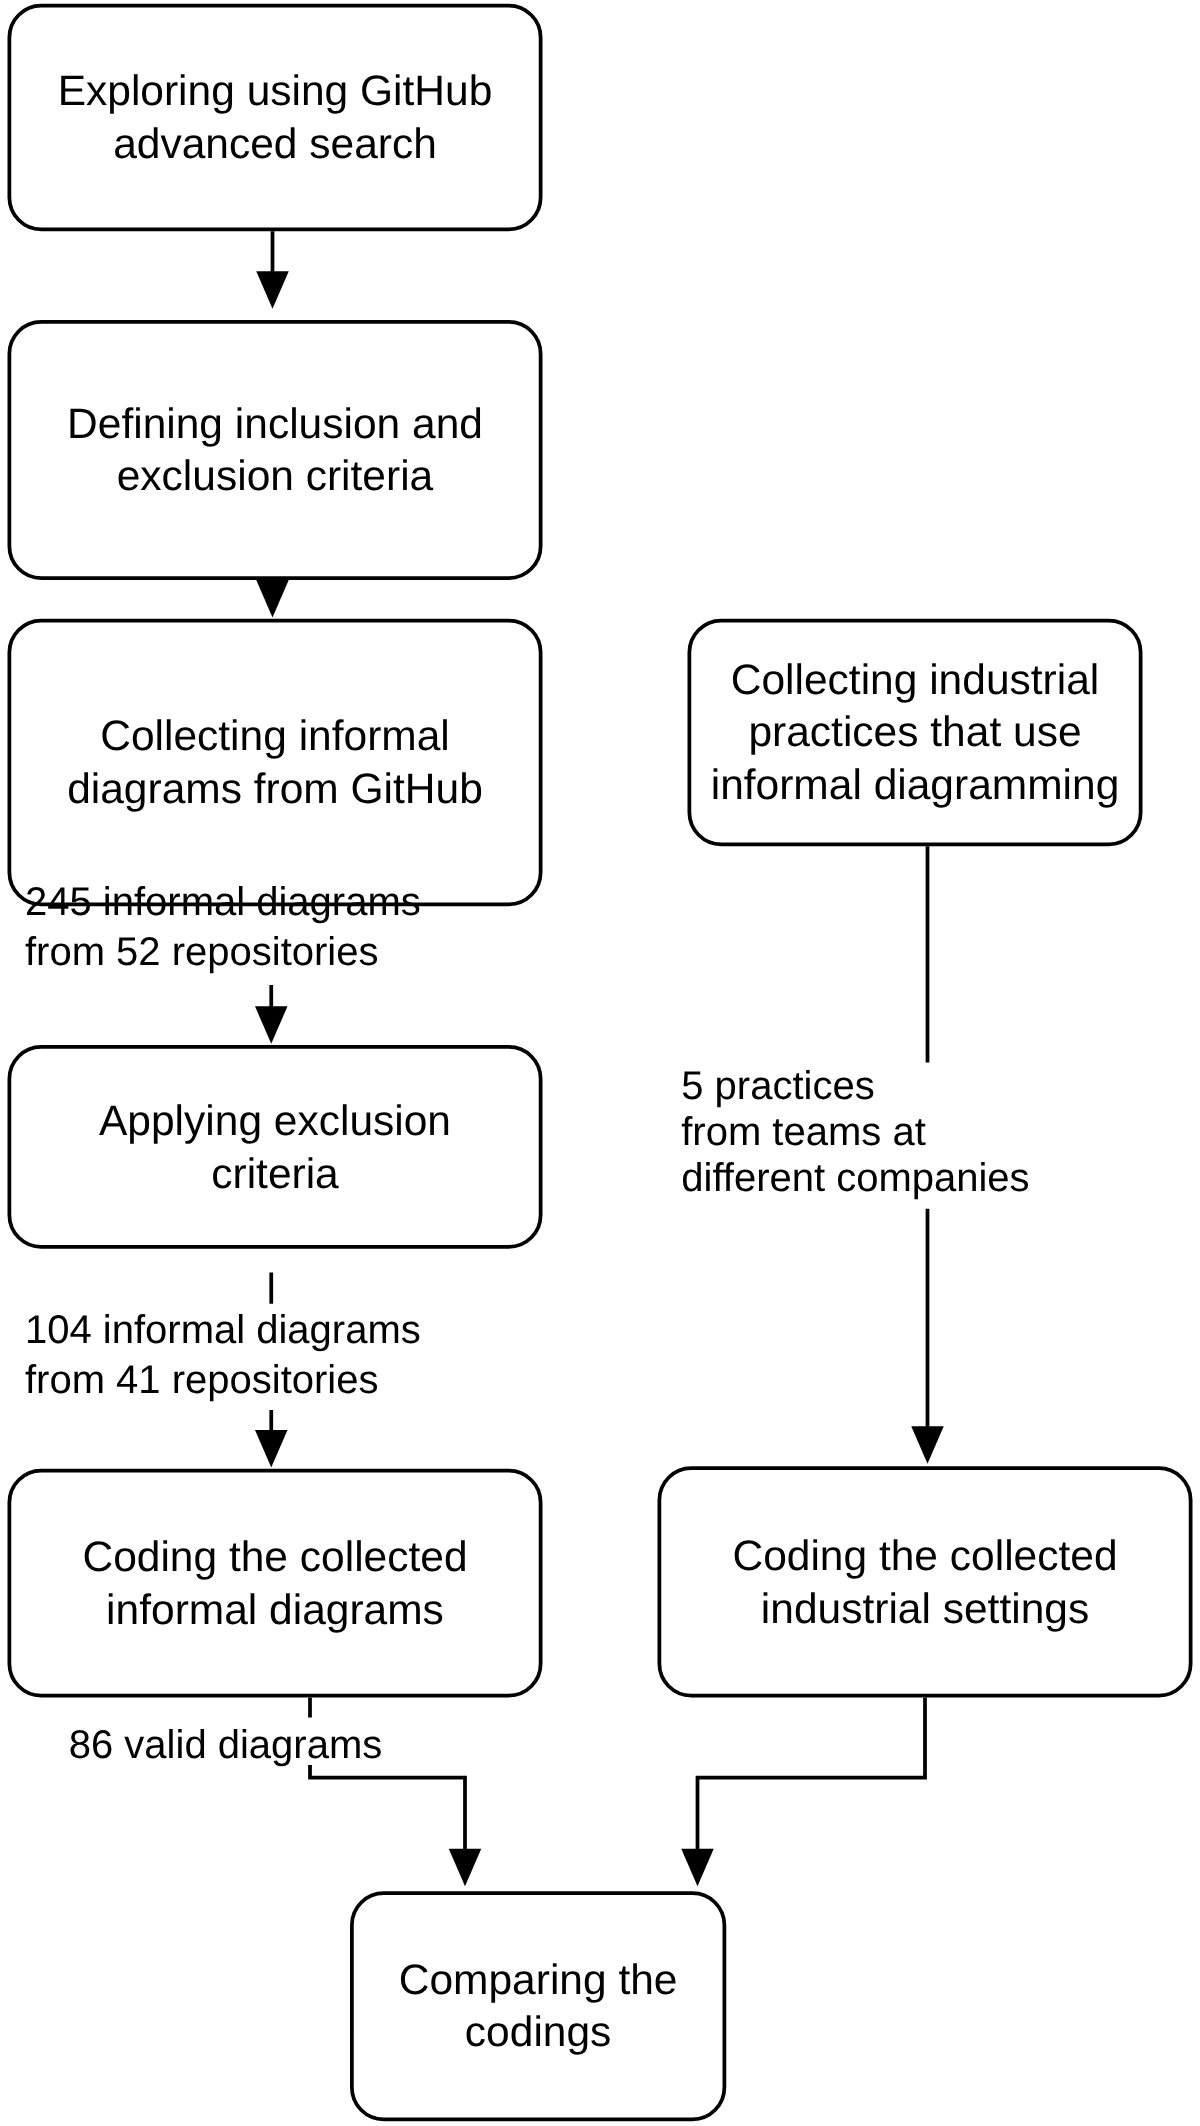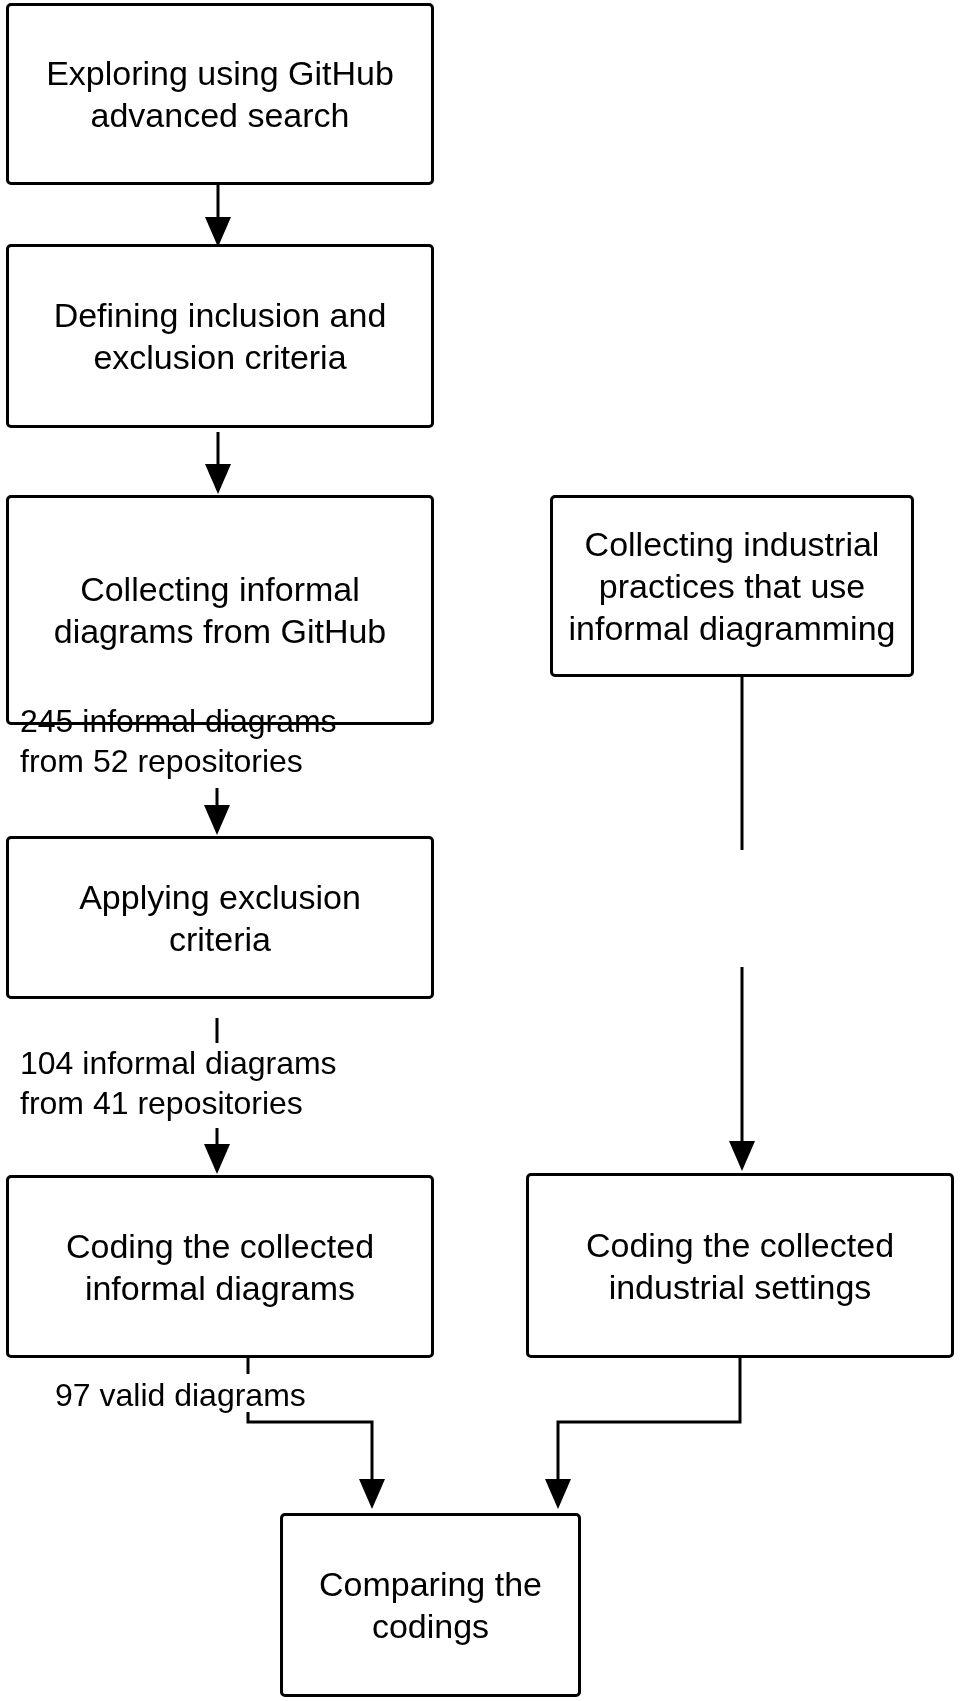--- a/index.html
+++ b/index.html
@@ -29,7 +29,7 @@
     box-sizing: border-box;
     background: #ffffff;
     border: 3px solid #000000;
-    border-radius: 5px;
+    border-radius: 27px;
     display: flex;
     align-items: center;
     justify-content: center;

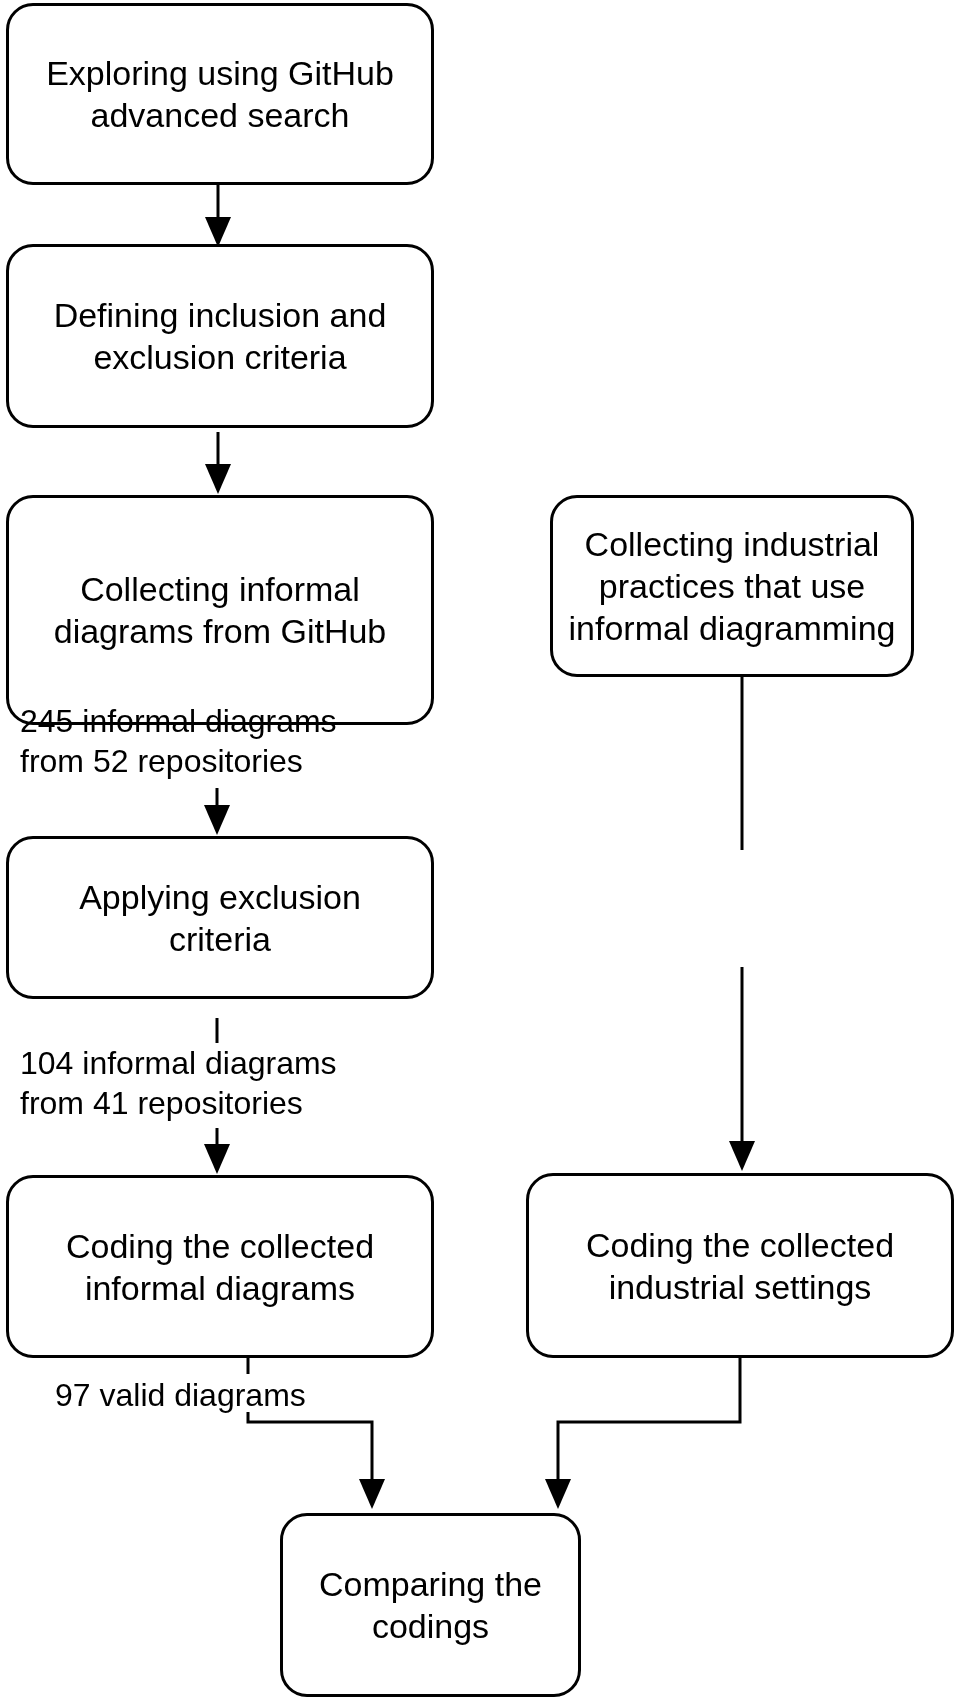--- a/index.html
+++ b/index.html
@@ -100,7 +100,7 @@
 advanced search</span>
   </div>
 
-  <div class="node" style="left:6px; top:244px; width:428px; height:184px">
+  <div class="node" style="left:6px; top:256px; width:428px; height:208px">
     <span>Defining inclusion and
 exclusion criteria</span>
   </div>

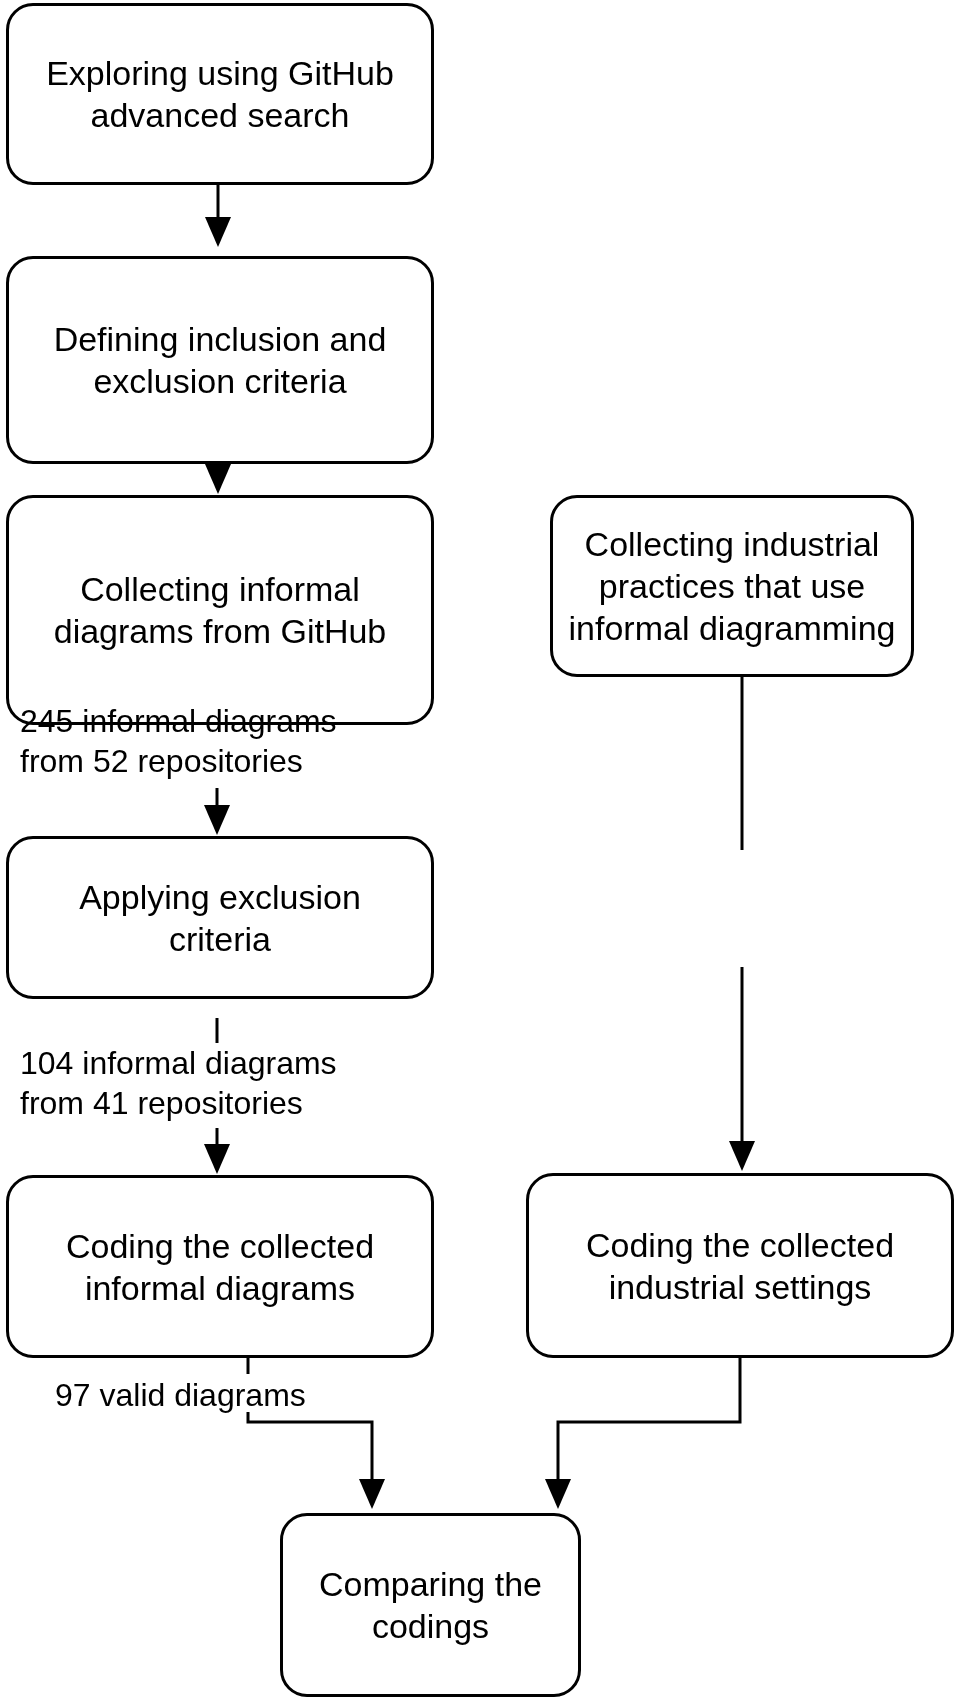--- a/index.html
+++ b/index.html
@@ -144,6 +144,9 @@
 
   <div class="edge-label" style="left:55px; top:1377px; width:400px; line-height:36px">97 valid diagrams</div>
 
+  <div class="edge-label" style="left:545px; top:850px; width:400px; line-height:37px">5 practices
+from teams at
+different companies</div>
 
 </div>
 

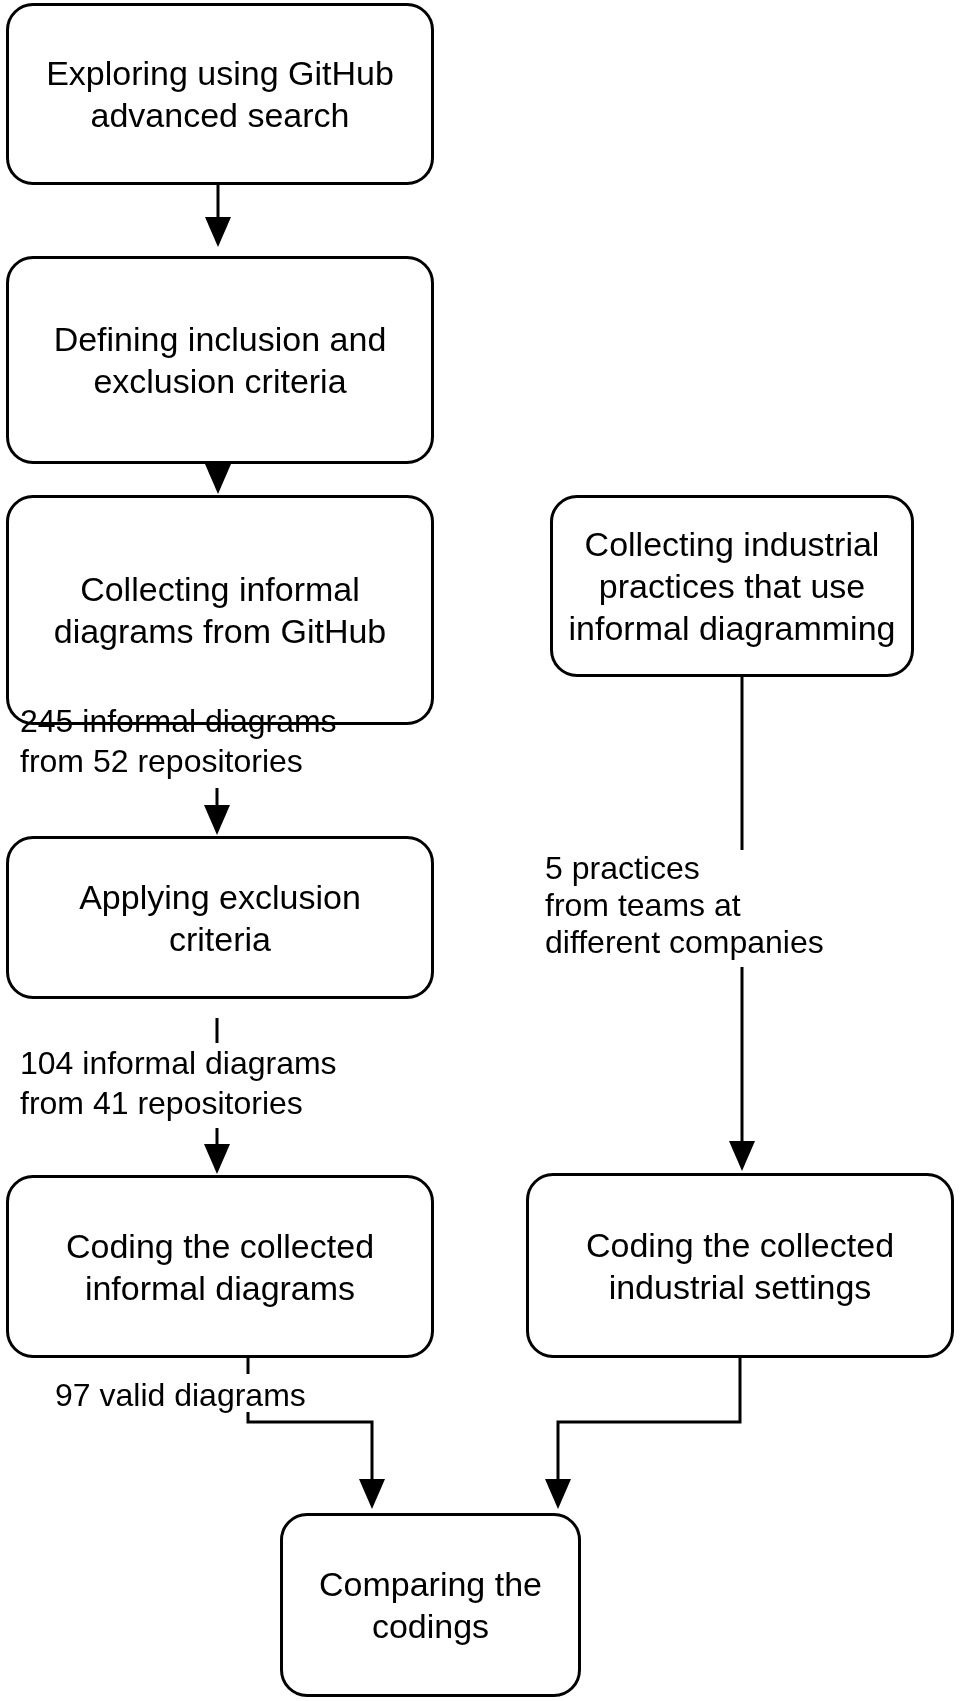--- a/index.html
+++ b/index.html
@@ -142,7 +142,7 @@
   <div class="edge-label" style="left:20px; top:1043px; width:400px">104 informal diagrams
 from 41 repositories</div>
 
-  <div class="edge-label" style="left:55px; top:1377px; width:400px; line-height:36px">97 valid diagrams</div>
+  <div class="edge-label" style="left:55px; top:1377px; width:400px; line-height:36px">86 valid diagrams</div>
 
   <div class="edge-label" style="left:545px; top:850px; width:400px; line-height:37px">5 practices
 from teams at

